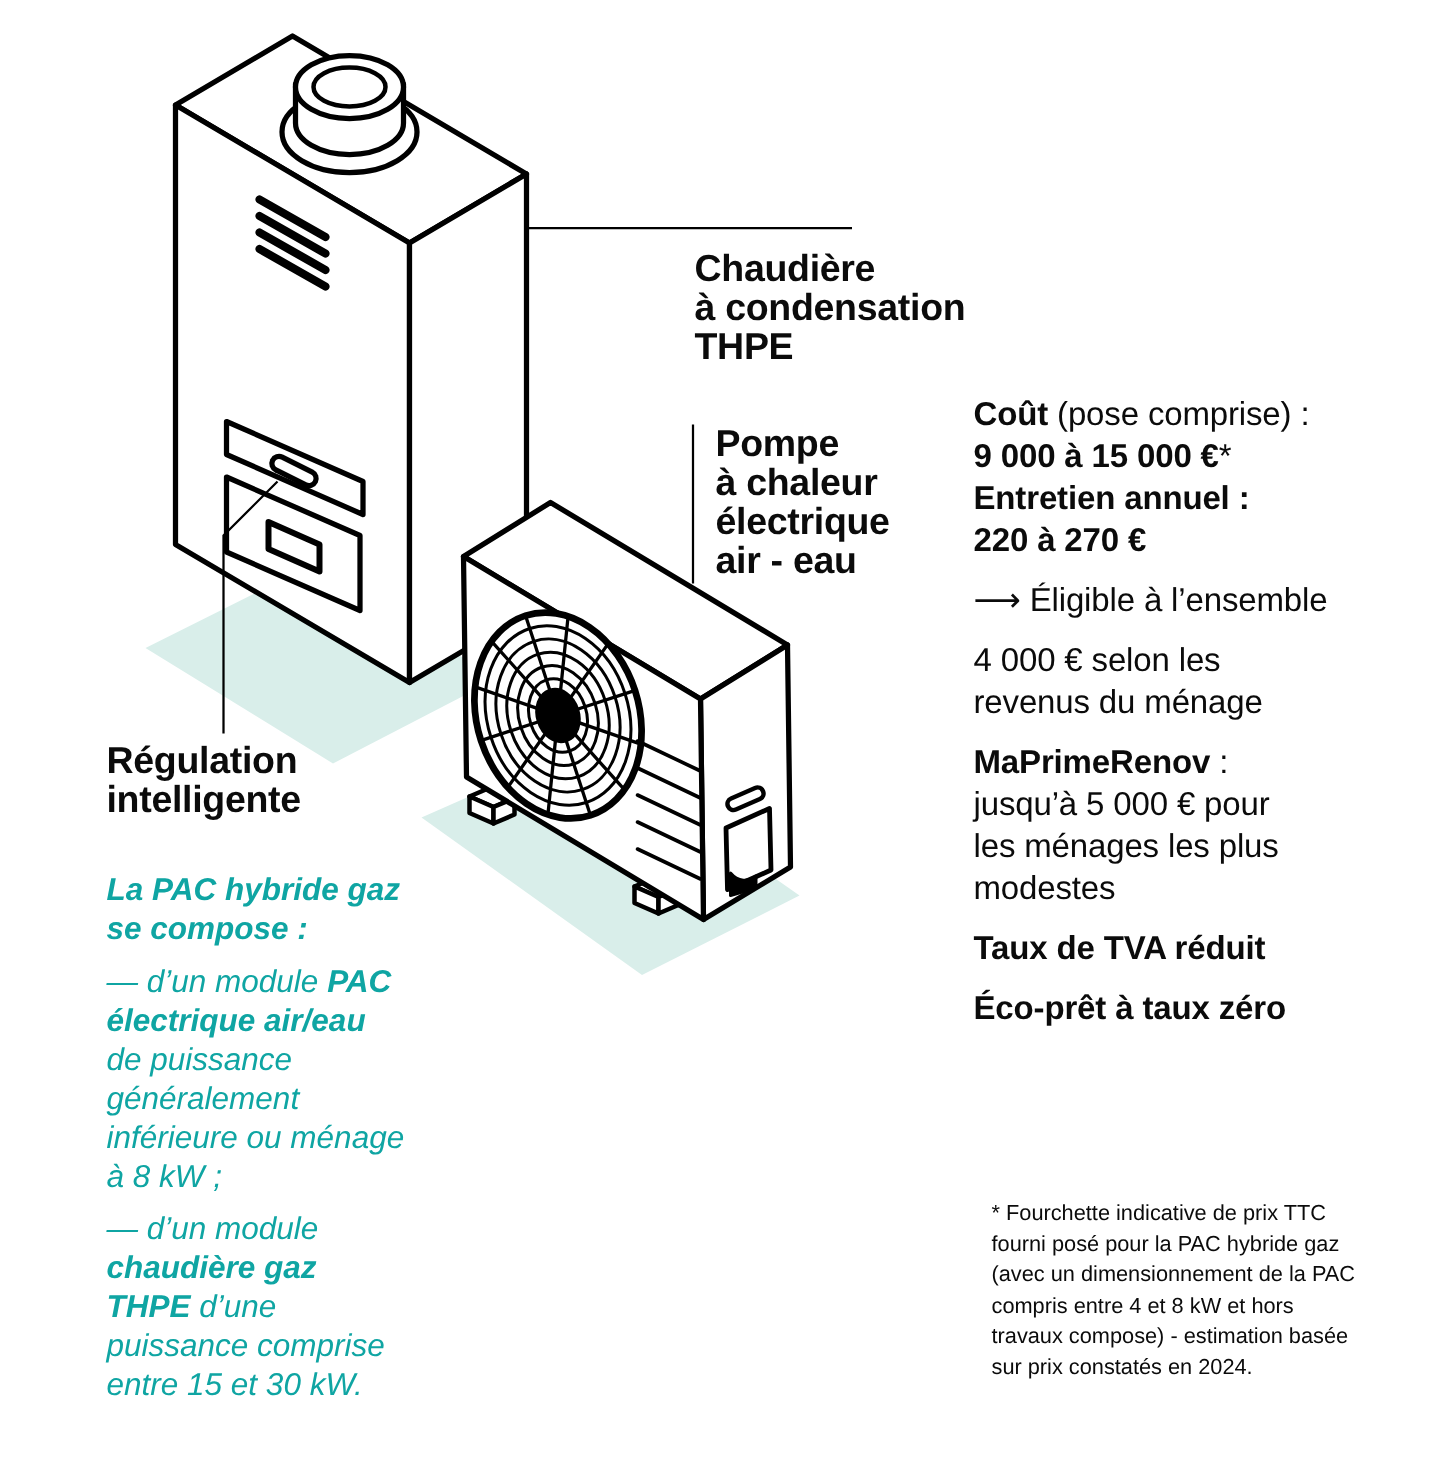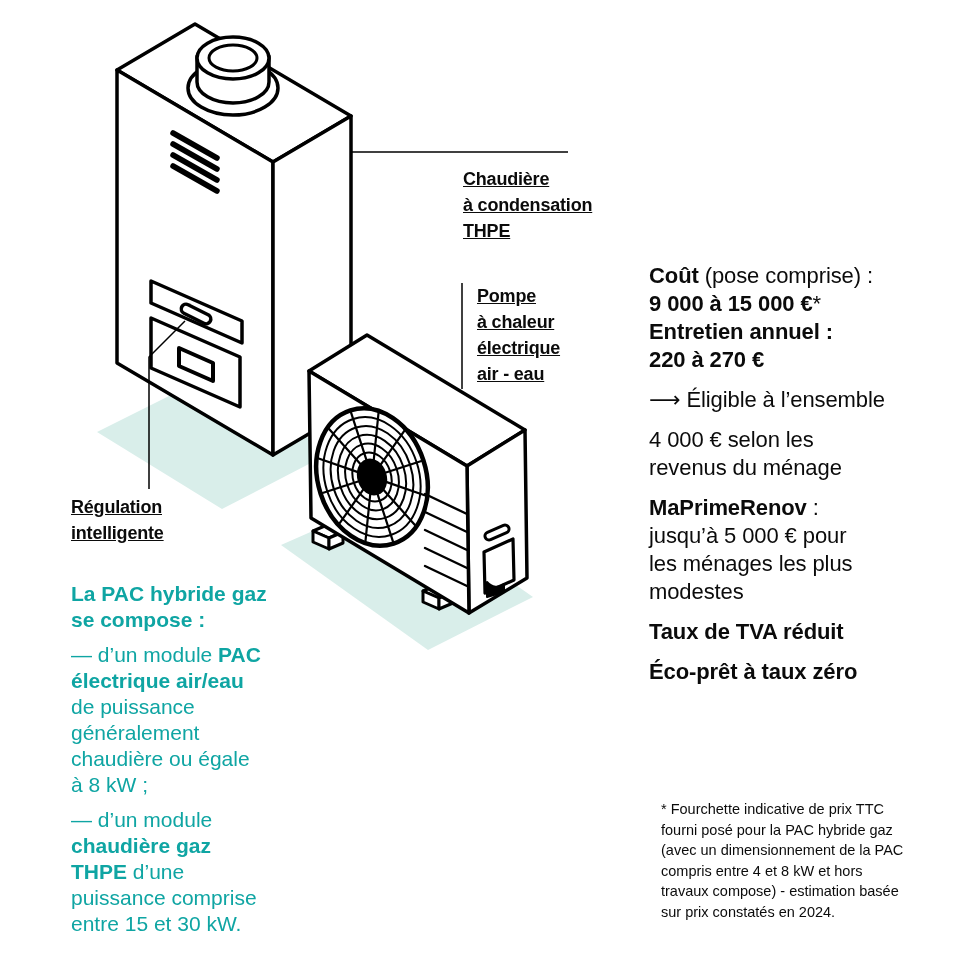--- a/index.html
+++ b/index.html
@@ -9,7 +9,7 @@
   body{font-family:"Liberation Sans", sans-serif; color:var(--text);}
   .stage{position:relative;width:968px;height:971px;background:var(--background);overflow:hidden;}
   svg{position:absolute;left:0;top:0;}
-  .label{position:absolute;font-weight:700;font-size:18px;line-height:26px;color:var(--text);letter-spacing:-0.2px;white-space:nowrap;text-decoration:underline;}
+  .label{position:absolute;font-weight:700;font-size:25px;line-height:26px;color:var(--text);letter-spacing:-0.2px;white-space:nowrap;}
   .teal-block{position:absolute;left:71px;top:581px;width:240px;font-size:21px;line-height:26px;color:var(--teal);}
   .teal-block .heading{font-weight:700;}
   .teal-block .para{margin-top:9px;}

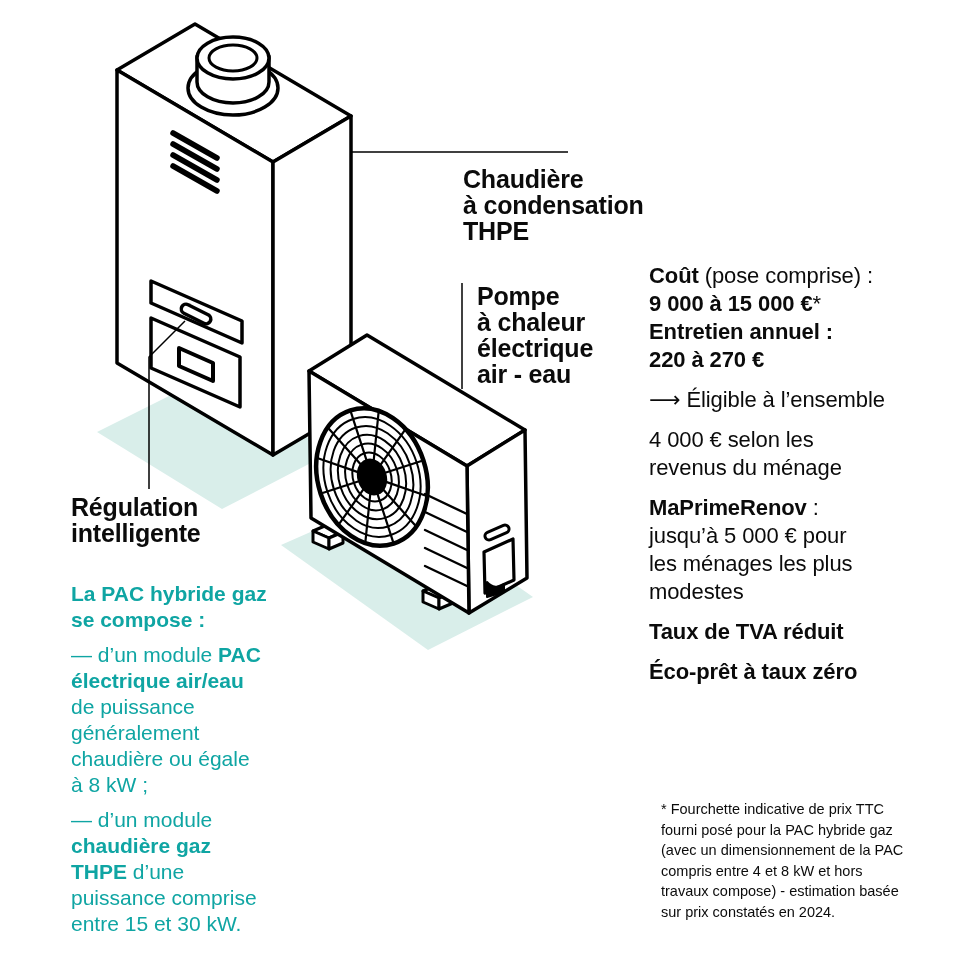--- a/index.html
+++ b/index.html
@@ -10,7 +10,7 @@
   .stage{position:relative;width:968px;height:971px;background:var(--background);overflow:hidden;}
   svg{position:absolute;left:0;top:0;}
   .label{position:absolute;font-weight:700;font-size:25px;line-height:26px;color:var(--text);letter-spacing:-0.2px;white-space:nowrap;}
-  .teal-block{position:absolute;left:71px;top:581px;width:240px;font-size:21px;line-height:26px;color:var(--teal);}
+  .teal-block{position:absolute;left:71px;top:581px;width:240px;font-size:21px;line-height:26px;color:var(--teal);font-style:italic;}
   .teal-block .heading{font-weight:700;}
   .teal-block .para{margin-top:9px;}
   .details{position:absolute;left:649px;top:262px;width:302px;font-size:22px;line-height:28px;color:var(--text);letter-spacing:-0.1px;}

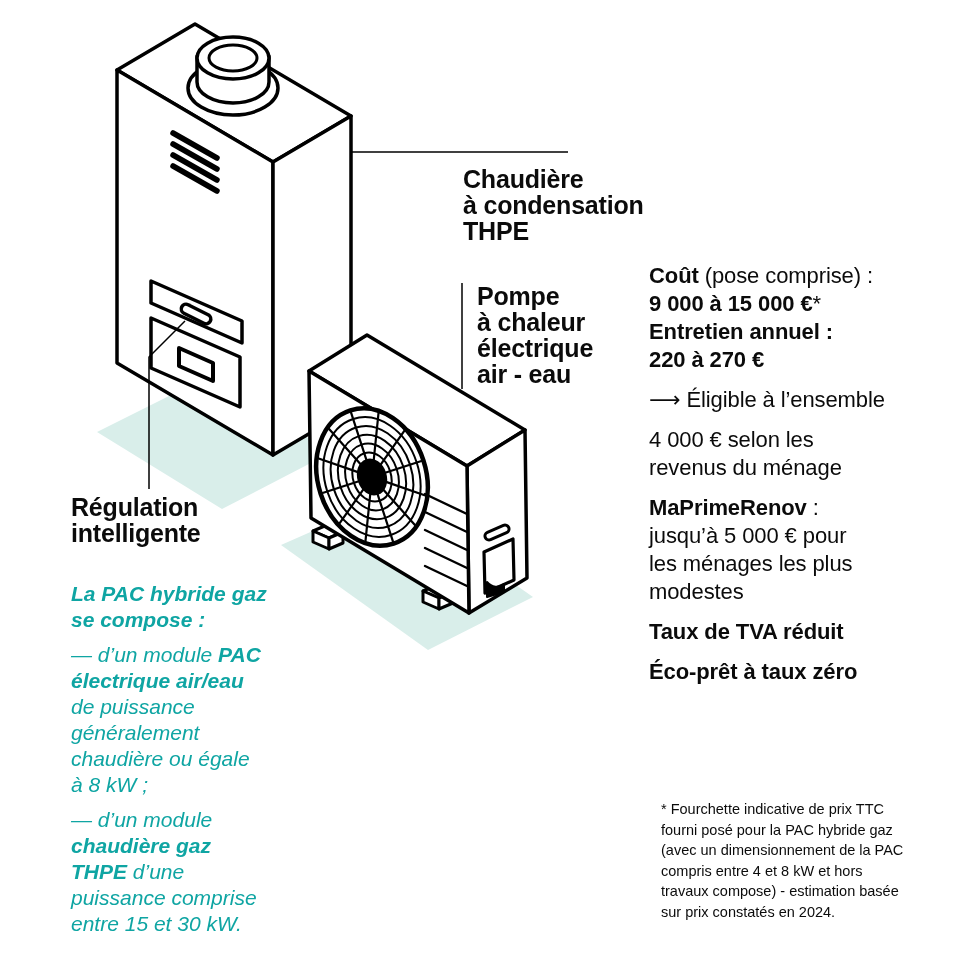--- a/index.html
+++ b/index.html
@@ -155,7 +155,7 @@
           <div class="ln"><b>électrique air/eau</b></div>
           <div class="ln"><span>de puissance</span></div>
           <div class="ln"><span>généralement</span></div>
-          <div class="ln"><span>chaudière ou égale</span></div>
+          <div class="ln"><span>inférieure ou ménage</span></div>
           <div class="ln"><span>à 8 kW ;</span></div>
         </div>
         <div class="para">

